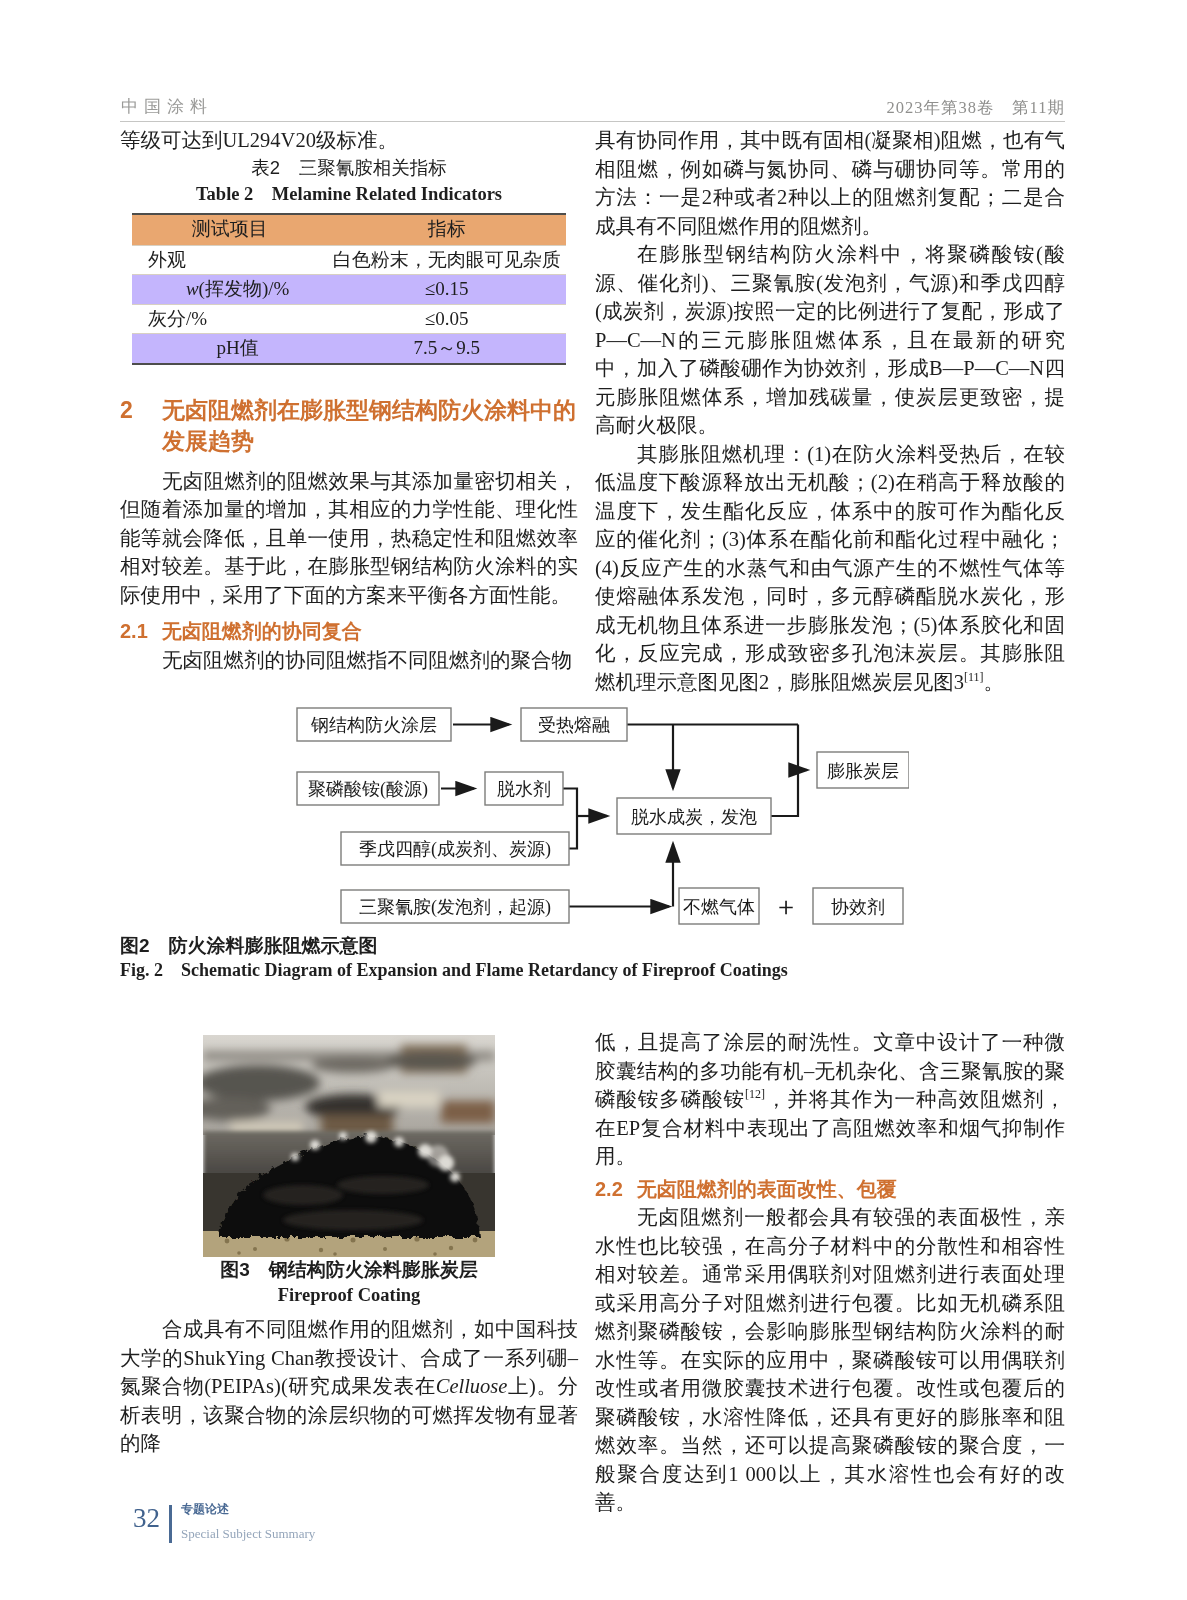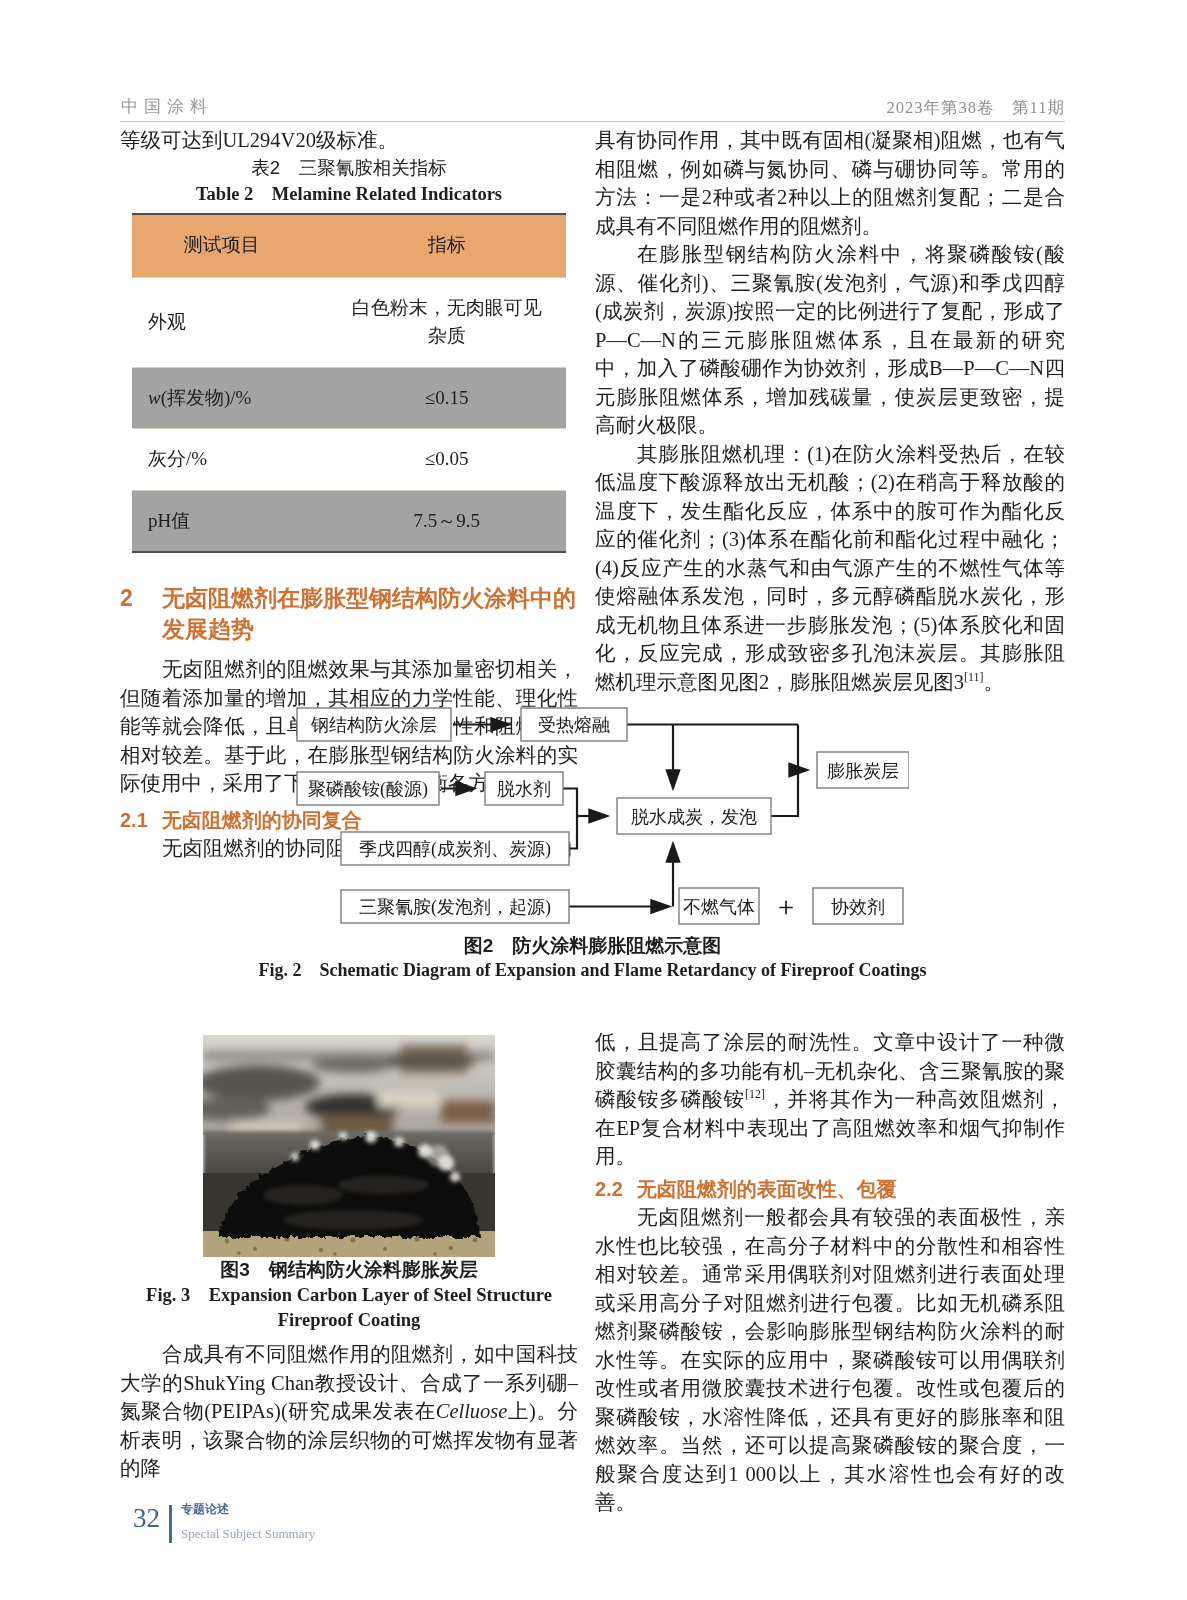--- a/index.html
+++ b/index.html
@@ -24,7 +24,7 @@
   .tbl-title-en{font-weight:bold;font-size:18.5px;line-height:26px;text-align:center;text-indent:0;}
   table.spec{border-collapse:collapse;width:434px;margin:6px auto 0 auto;
     border-top:2px solid #4d4d4b;border-bottom:2px solid #4d4d4b;font-size:19px;}
-  table.spec td{padding:16px;height:28px;vertical-align:middle;border-top:1px solid #d8d0c2;}
+  table.spec td{padding:0;height:28px;vertical-align:middle;border-top:1px solid #d8d0c2;}
   table.spec tr.hd td{background:#e9a770;height:30px;border-top:none;}
   table.spec tr.alt td{background:#a3a3a3;}
   table.spec td.c1{width:45%;padding-left:16px;text-align:left;}

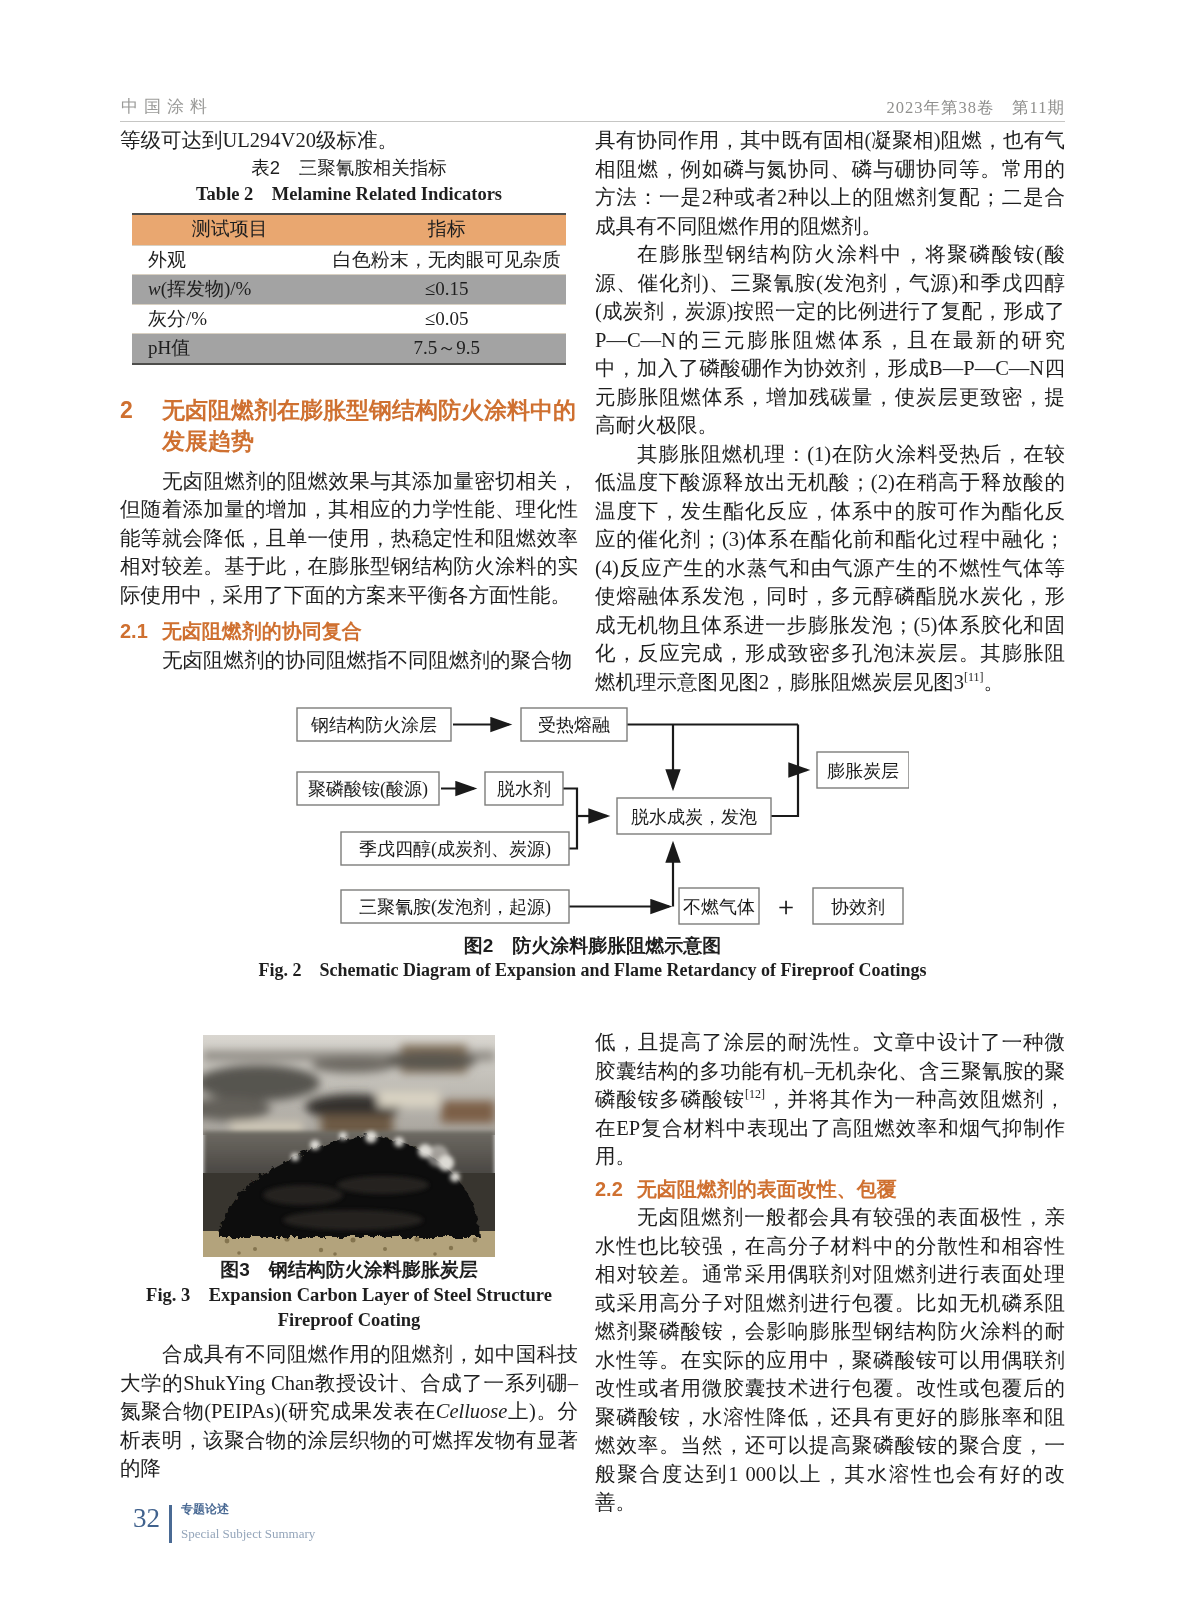--- a/index.html
+++ b/index.html
@@ -26,7 +26,7 @@
     border-top:2px solid #4d4d4b;border-bottom:2px solid #4d4d4b;font-size:19px;}
   table.spec td{padding:0;height:28px;vertical-align:middle;border-top:1px solid #d8d0c2;}
   table.spec tr.hd td{background:#e9a770;height:30px;border-top:none;}
-  table.spec tr.alt td{background:#a3a3a3;}
+  table.spec tr.alt td{background:#c4b5fd;text-align:center;}
   table.spec td.c1{width:45%;padding-left:16px;text-align:left;}
   table.spec tr.hd td.c1{text-align:center;padding-left:0;}
   table.spec td.c2{text-align:center;}

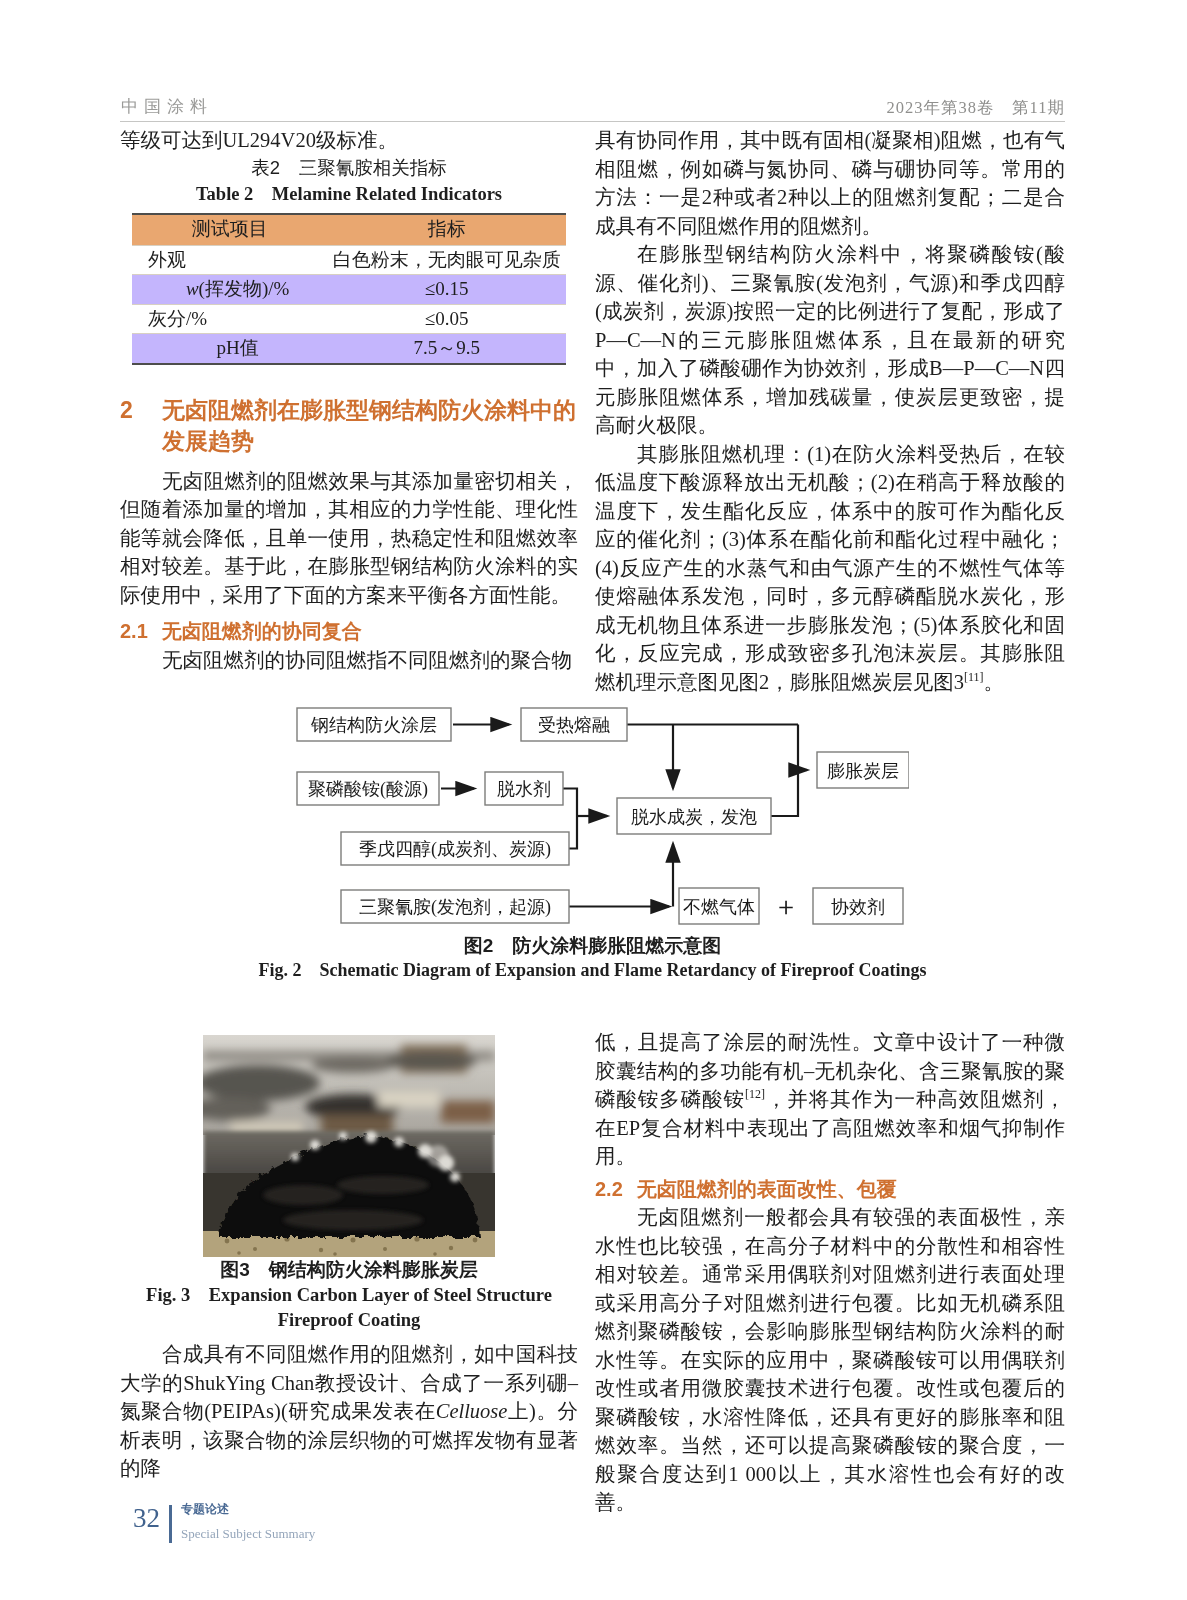--- a/index.html
+++ b/index.html
@@ -40,7 +40,7 @@
   .h3 .num{margin-right:14px;margin-top:44px;}
   
   .fig2{position:absolute;left:293px;top:700px;}
-  .figcap{position:absolute;left:120px;width:945px;text-align:center;font-weight:bold;}
+  .figcap{position:absolute;left:120px;width:945px;text-align:left;font-weight:bold;}
   .figcap.cn{font-family:"Liberation Sans","DejaVu Sans",sans-serif;font-size:19px;}
   .figcap.en{font-size:18px;}
   

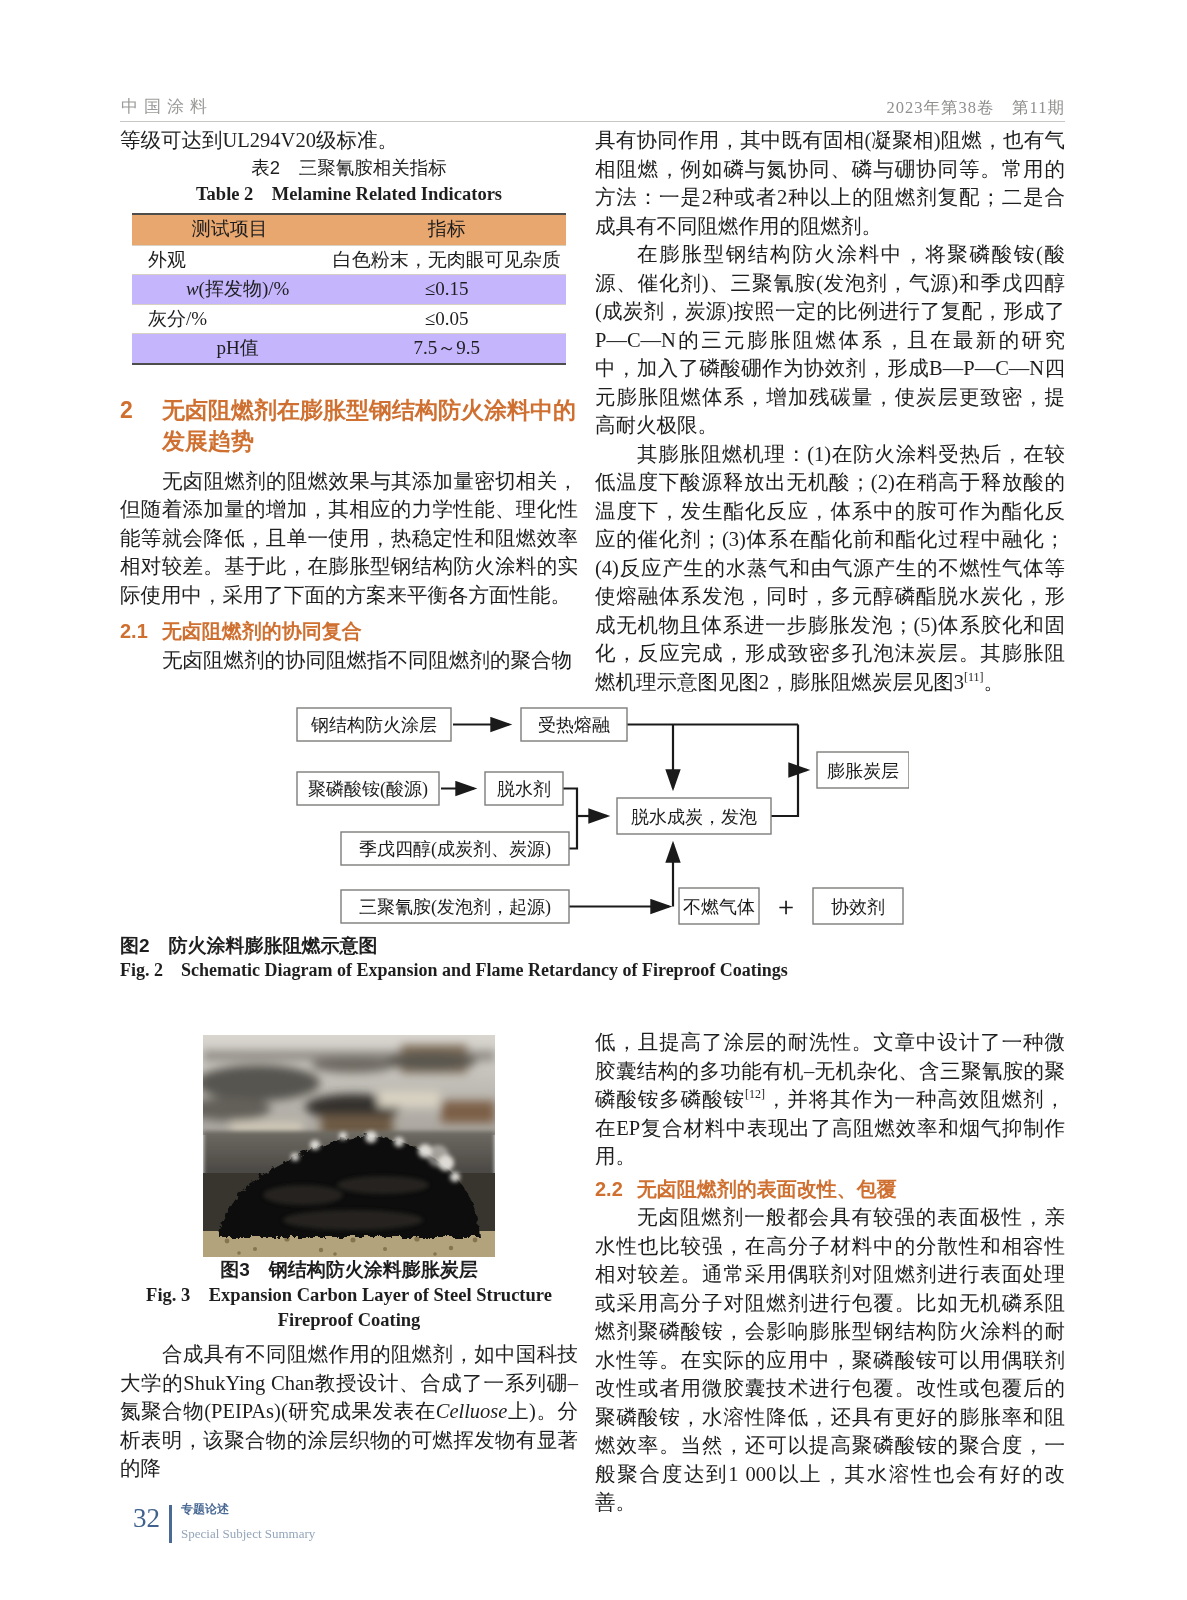--- a/index.html
+++ b/index.html
@@ -236,7 +236,6 @@
     </svg>
   </div>
   <p class="cap3-cn">图3　钢结构防火涂料膨胀炭层</p>
-  <p class="cap3-en">Fig. 3　Expansion Carbon Layer of Steel Structure</p>
   <p class="cap3-en">Fireproof Coating</p>
   <p class="indent" style="margin-top:7px;"><span>合成具有不同阻燃作用的阻燃剂，如中国科技大学的ShukYing Chan教授设计、合成了一系列硼–氮聚合物(PEIPAs)(研究成果发表在</span><span class="it">Celluose</span><span>上)。分析表明，该聚合物的涂层织物的可燃挥发物有显著的降</span></p>
 </div>

